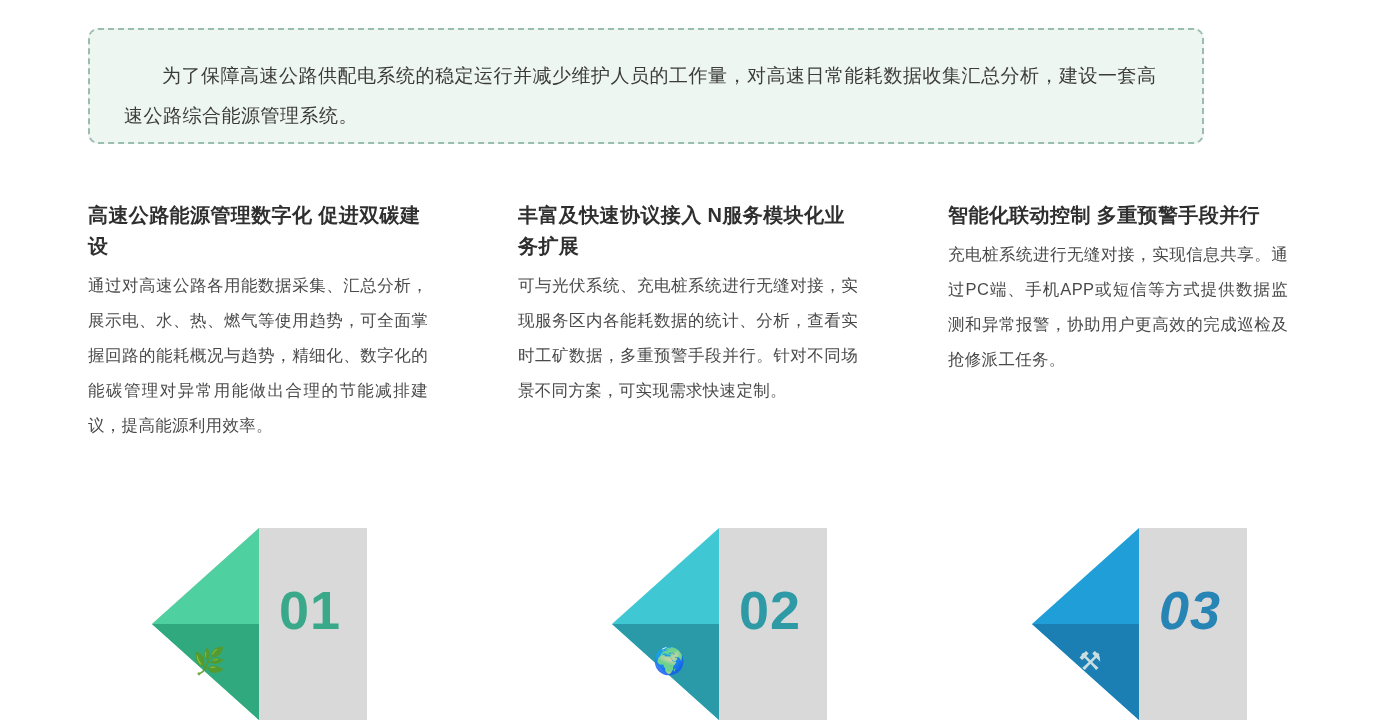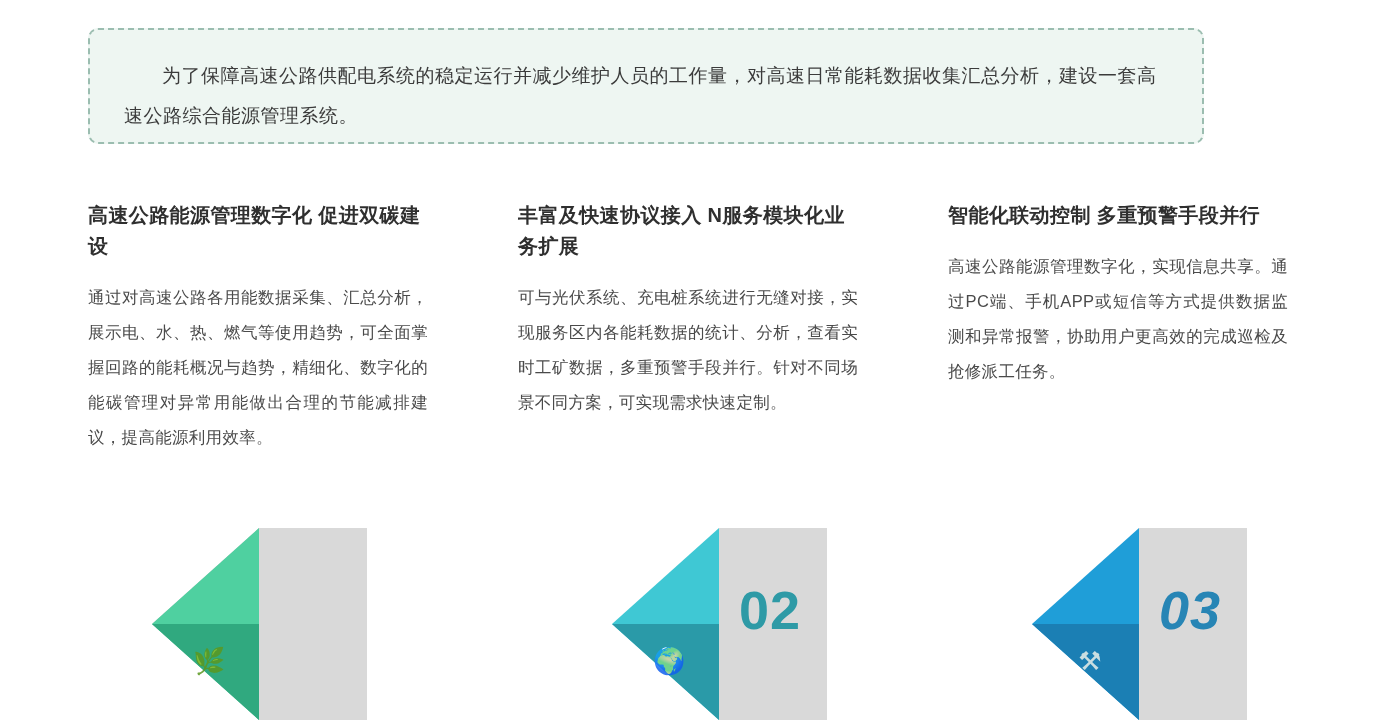--- a/index.html
+++ b/index.html
@@ -59,7 +59,7 @@
     color: #2f2f2f;
     line-height: 31px;
     letter-spacing: 0.4px;
-    margin: 0 0 18px 0;
+    margin: 0 0 6px 0;
     width: 340px;
   }
   .col-body {

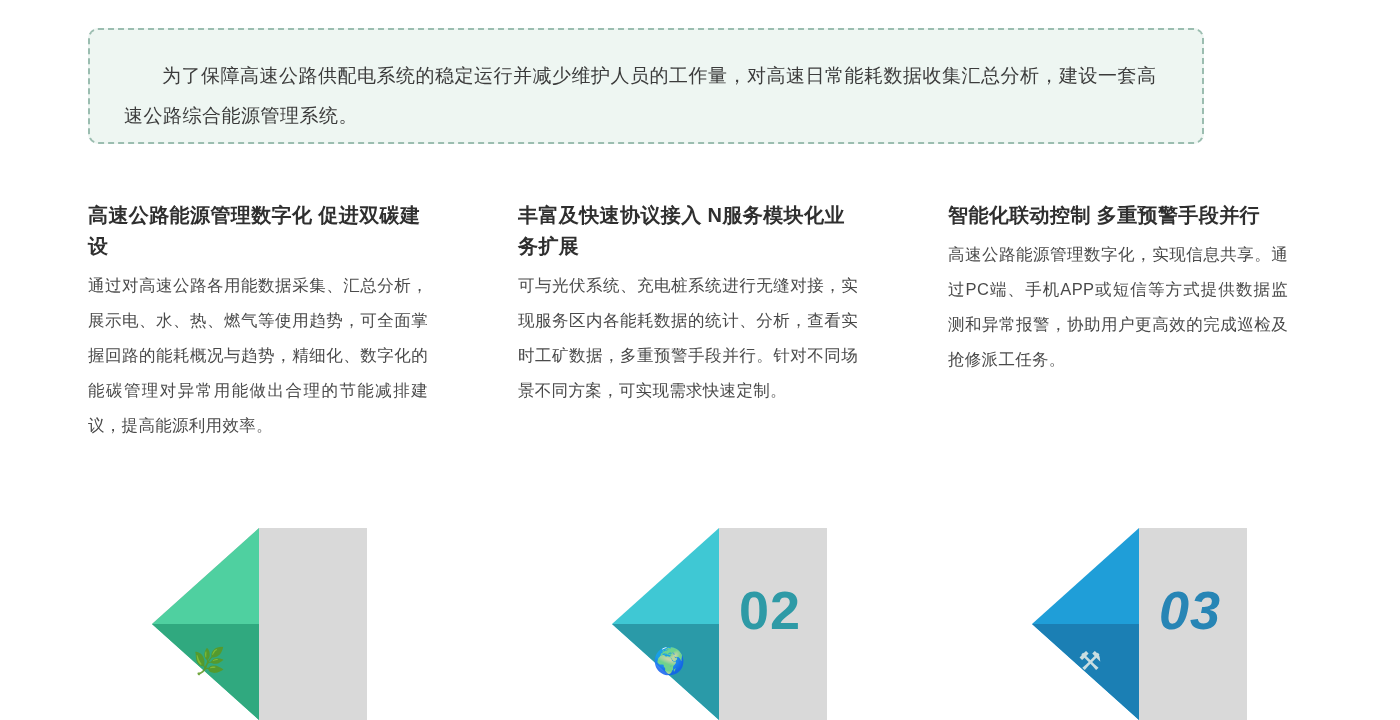--- a/index.html
+++ b/index.html
@@ -136,7 +136,7 @@
 
   <div class="column col-3">
     <div class="col-title">智能化联动控制  多重预警手段并行</div>
-    <div class="col-body">高速公路能源管理数字化，实现信息共享。通过PC端、手机APP或短信等方式提供数据监测和异常报警，协助用户更高效的完成巡检及抢修派工任务。</div>
+    <div class="col-body">充电桩系统进行无缝对接，实现信息共享。通过PC端、手机APP或短信等方式提供数据监测和异常报警，协助用户更高效的完成巡检及抢修派工任务。</div>
   </div>
 
 </div>

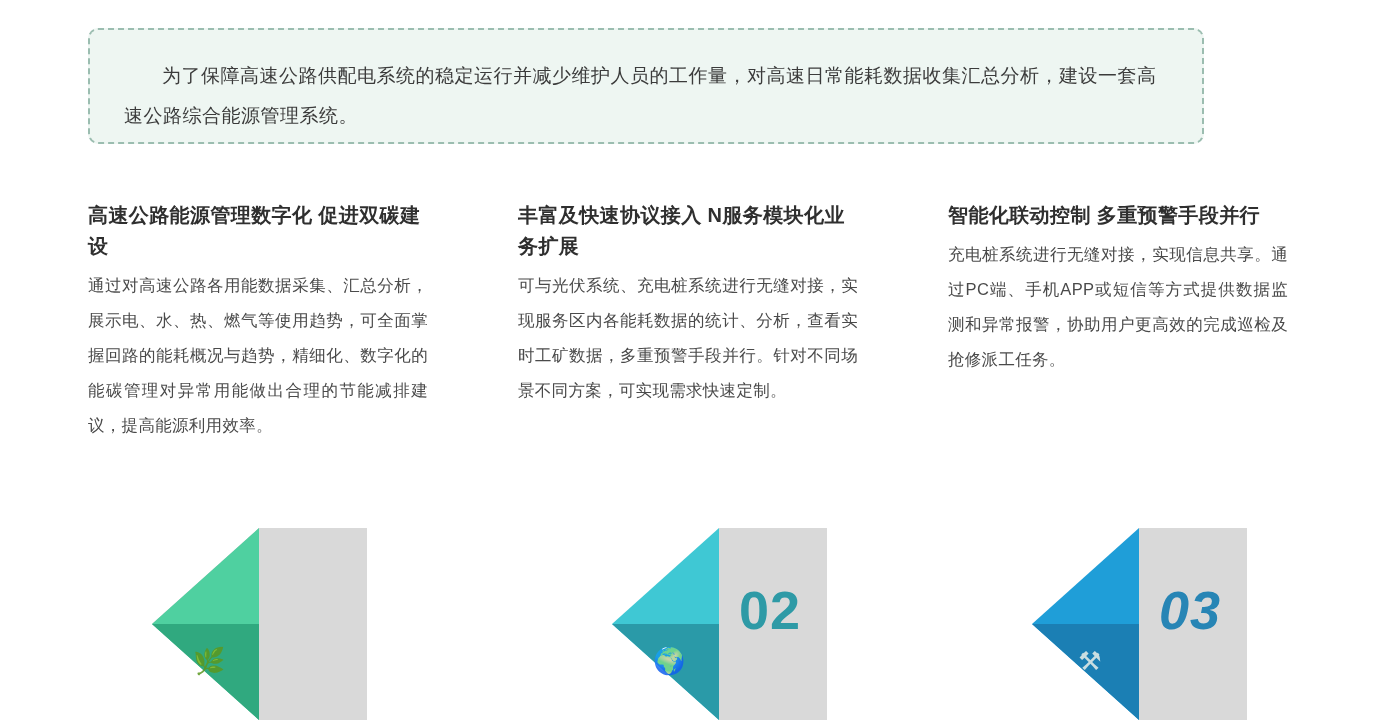--- a/index.html
+++ b/index.html
@@ -151,6 +151,7 @@
       <polygon id="p1b" points="107,0 0,96 107,96" fill="#30a97f" opacity="0"></polygon>
       <polygon id="p1c" points="0,96 107,192 107,96" fill="#30a97f"></polygon>
     </svg>
+    <div class="badge-num" style="color: rgb(58, 169, 138);">01</div>
     <div class="badge-icon">🌿</div>
   </div>
 

